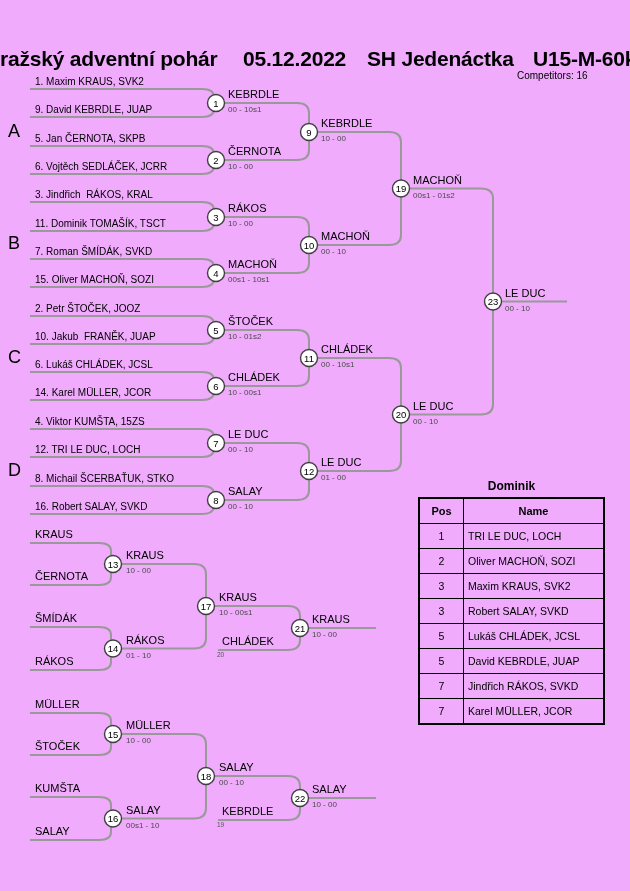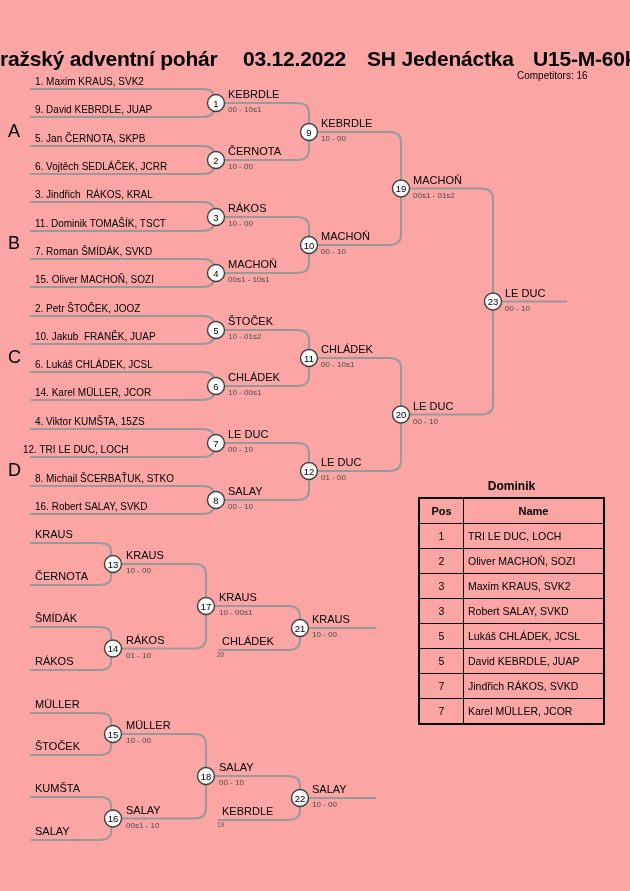--- a/index.html
+++ b/index.html
@@ -3,7 +3,7 @@
 <meta charset="utf-8">
 <style>
   html,body{margin:0;padding:0;background:#fff;}
-  .page{position:relative;width:630px;height:891px;background:#fca5a5;overflow:hidden;
+  .page{position:relative;width:630px;height:891px;background:#f0abfc;overflow:hidden;
         font-family:"Liberation Sans",sans-serif;color:#000;}
   .abs{position:absolute;white-space:pre;}
   .title-seg{font-size:21px;font-weight:bold;letter-spacing:-0.2px;}

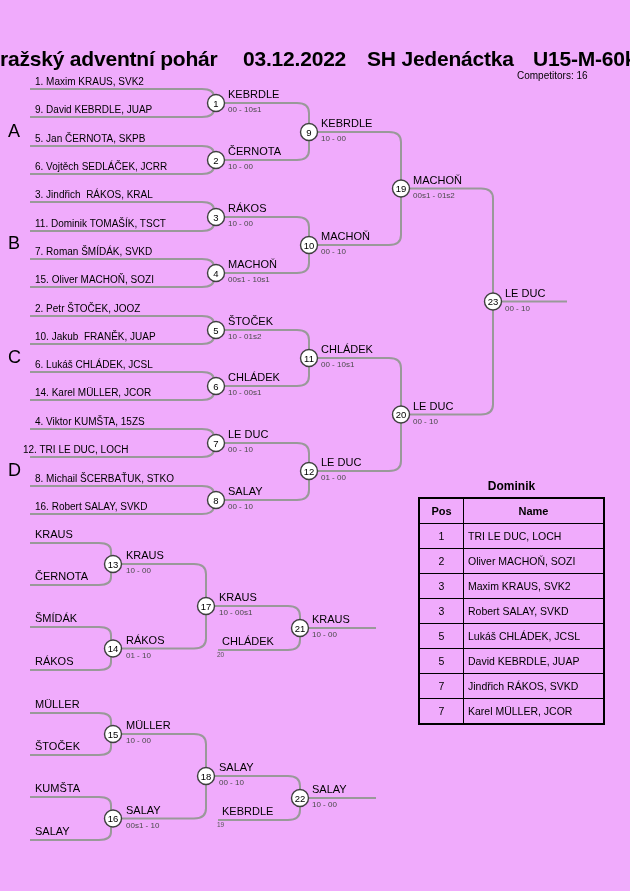--- a/index.html
+++ b/index.html
@@ -34,7 +34,7 @@
 <div class="page">
 
   <span class="abs title-seg" style="left:0;top:47px">ražský adventní pohár</span>
-  <span class="abs title-seg" style="left:243px;top:47px">03.12.2022</span>
+  <span class="abs title-seg" style="left:243px;top:47px">05.12.2022</span>
   <span class="abs title-seg" style="left:367px;top:47px">SH Jedenáctka</span>
   <span class="abs title-seg" style="left:533px;top:47px">U15-M-60k</span>
   <span class="abs competitors" style="left:517px;top:70px">Competitors: 16</span>

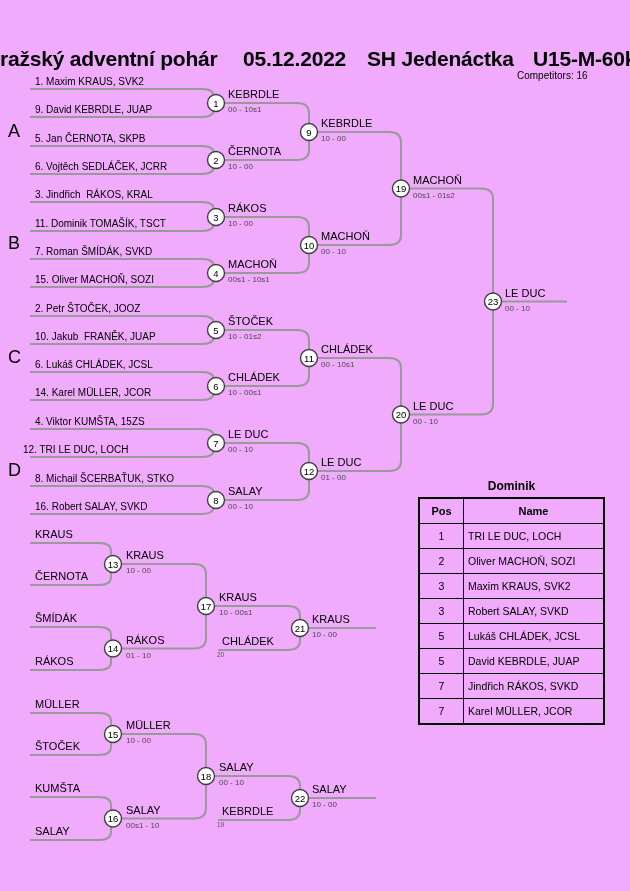--- a/index.html
+++ b/index.html
@@ -164,7 +164,7 @@
   <span class="abs entry" style="left:35px;top:359px">6. Lukáš CHLÁDEK, JCSL</span>
   <span class="abs entry" style="left:35px;top:387px">14. Karel MÜLLER, JCOR</span>
   <span class="abs entry" style="left:35px;top:416px">4. Viktor KUMŠTA, 15ZS</span>
-  <span class="abs entry" style="left:23px;top:444px">12. TRI LE DUC, LOCH</span>
+  <span class="abs entry" style="left:35px;top:444px">12. TRI LE DUC, LOCH</span>
   <span class="abs entry" style="left:35px;top:473px">8. Michail ŠCERBAŤUK, STKO</span>
   <span class="abs entry" style="left:35px;top:501px">16. Robert SALAY, SVKD</span>
 

